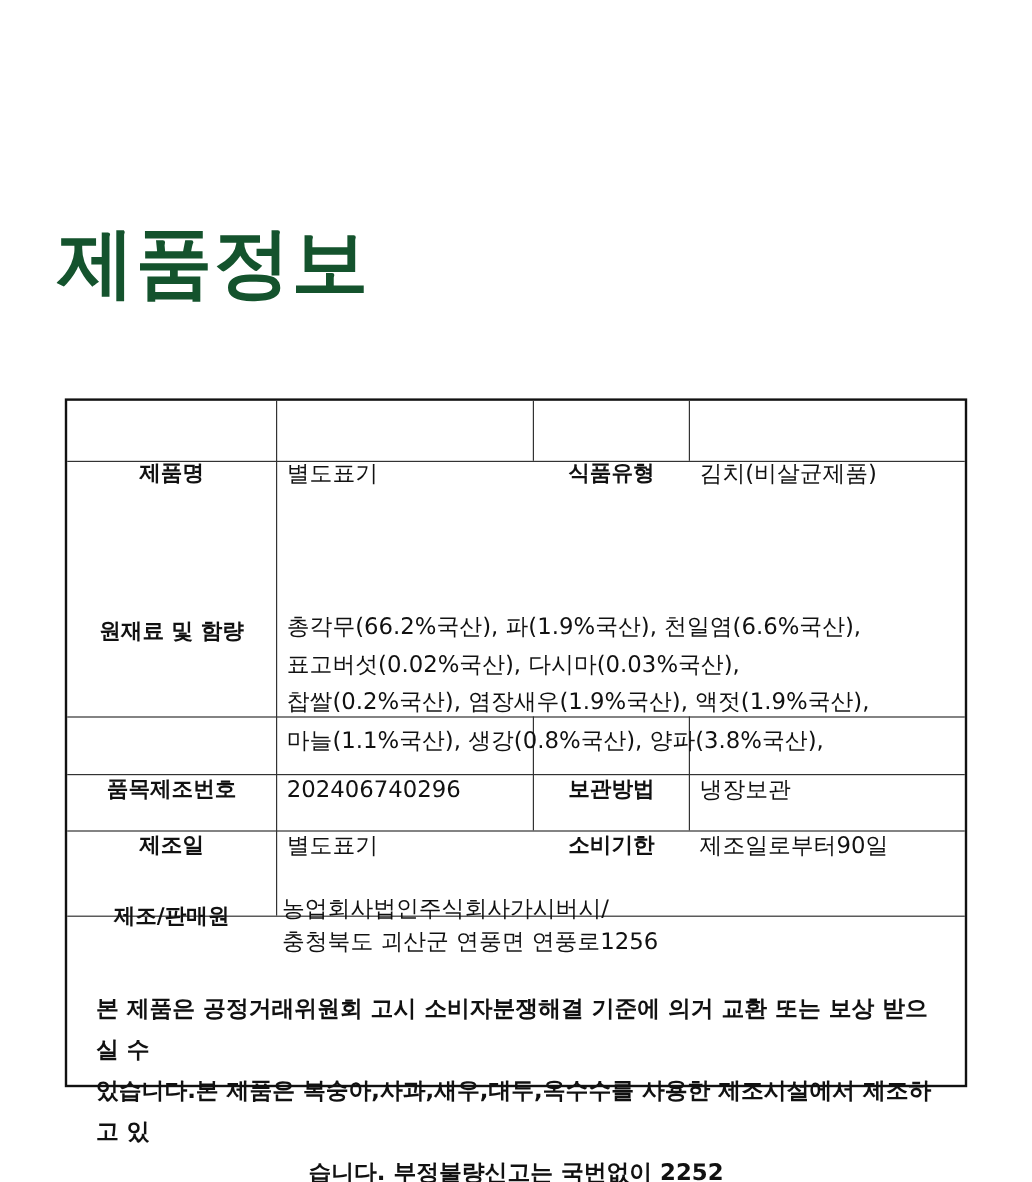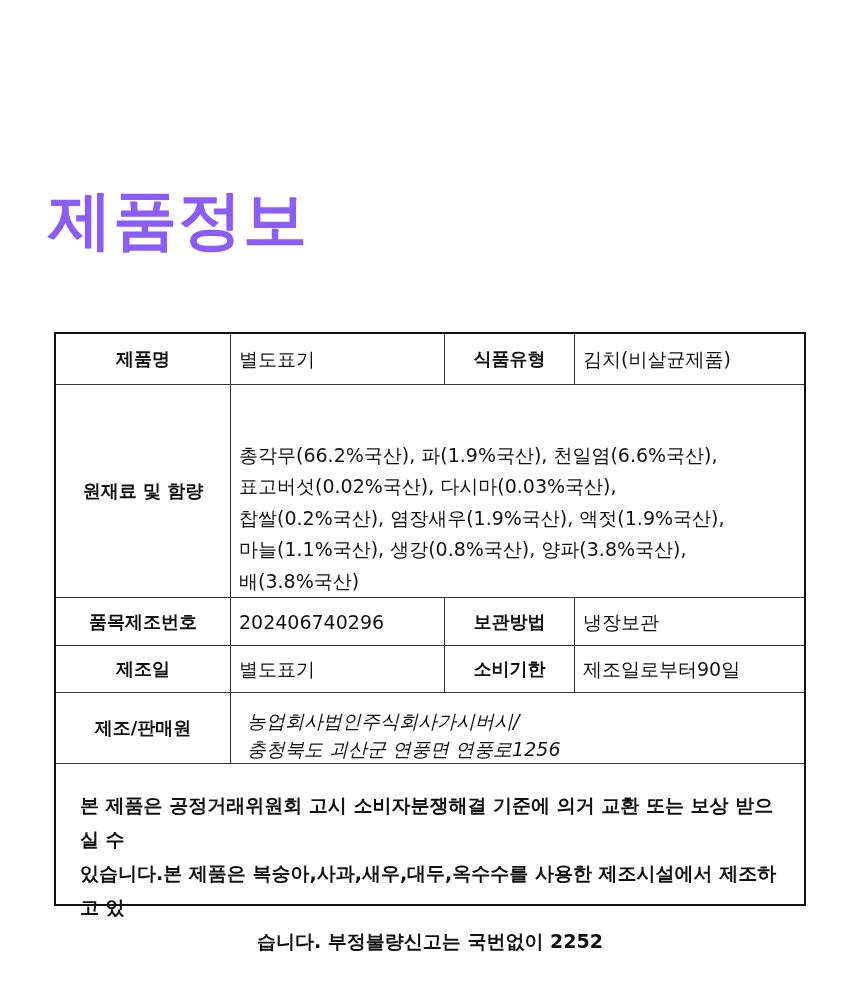--- a/index.html
+++ b/index.html
@@ -6,7 +6,7 @@
   body { width: 860px; height: 985px; position: relative; overflow: hidden;
          font-family: "DejaVu Sans", "Liberation Sans", sans-serif; color: #111; }
   .title { position: absolute; left: 48px; top: 188px; font-size: 64px; font-weight: bold;
-           color: #8b5cf6; font-family: "DejaVu Serif", "Liberation Serif", serif; letter-spacing: 1px; line-height: 1; }
+           color: #14532d; font-family: "DejaVu Serif", "Liberation Serif", serif; letter-spacing: 1px; line-height: 1; }
   .tbl { position: absolute; left: 54px; top: 332px; width: 752px; height: 574px;
          border: 2px solid #111; box-sizing: border-box; }
   .cell { position: absolute; box-sizing: border-box; font-size: 19px; line-height: 28px; display: flex; align-items: center; }

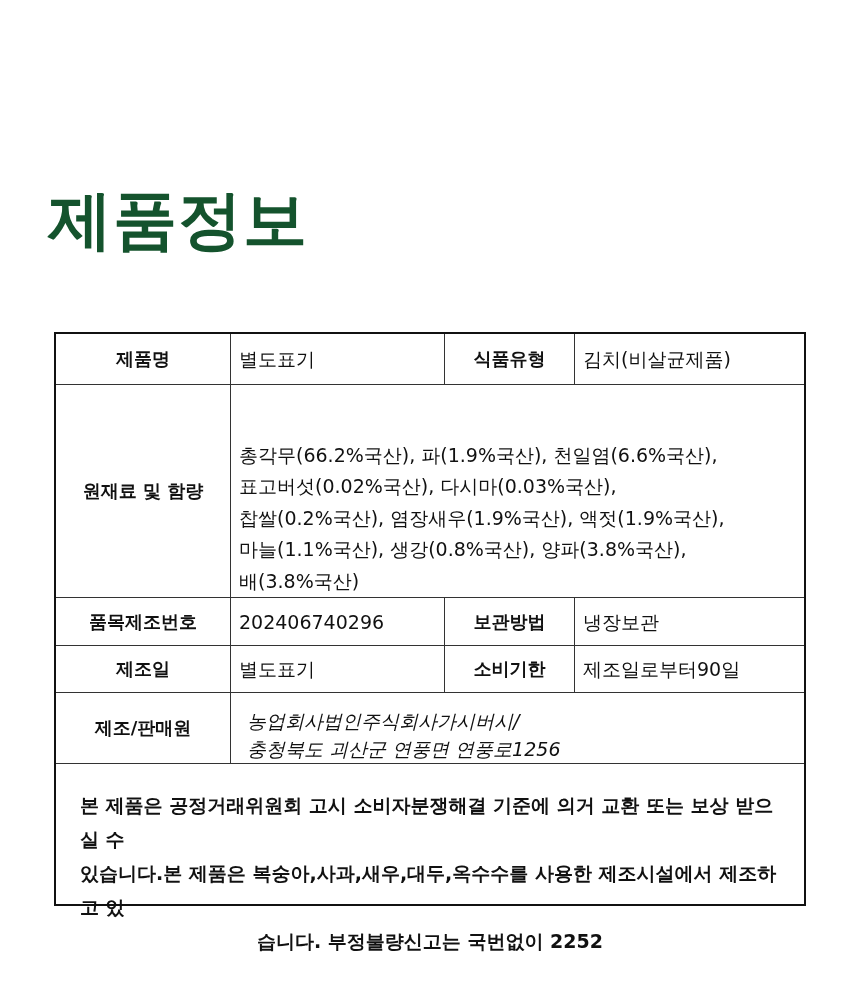--- a/index.html
+++ b/index.html
@@ -9,7 +9,7 @@
            color: #14532d; font-family: "DejaVu Serif", "Liberation Serif", serif; letter-spacing: 1px; line-height: 1; }
   .tbl { position: absolute; left: 54px; top: 332px; width: 752px; height: 574px;
          border: 2px solid #111; box-sizing: border-box; }
-  .cell { position: absolute; box-sizing: border-box; font-size: 19px; line-height: 28px; display: flex; align-items: center; }
+  .cell { position: absolute; box-sizing: border-box; font-size: 19px; line-height: 28px; display: flex; align-items: center; margin-top: 36px; }
   .lbl { justify-content: center; font-weight: bold; font-size: 18px; }
   .val { padding-left: 8px; }
   .hl { position: absolute; height: 1px; background: #333; }

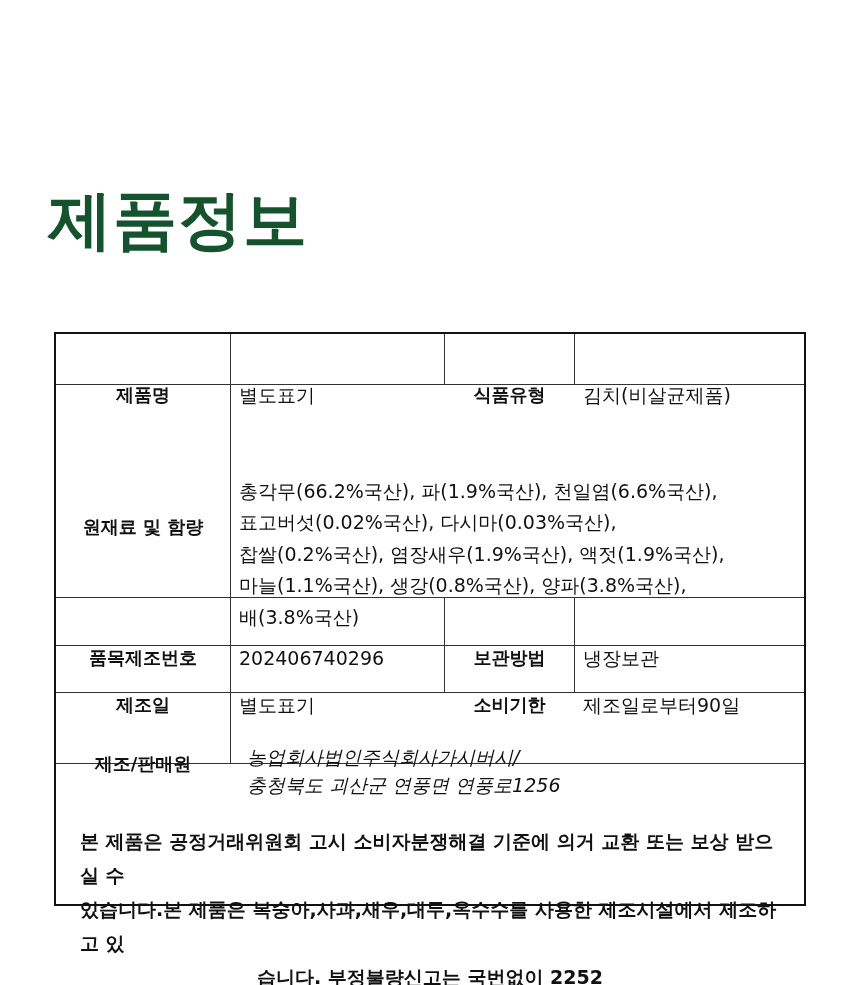--- a/index.html
+++ b/index.html
@@ -47,7 +47,6 @@
     <div>표고버섯(0.02%국산), 다시마(0.03%국산),</div>
     <div>찹쌀(0.2%국산), 염장새우(1.9%국산), 액젓(1.9%국산),</div>
     <div>마늘(1.1%국산), 생강(0.8%국산), 양파(3.8%국산),</div>
-    <div>배(3.8%국산)</div>
   </div>
 
   <div class="cell lbl" style="left:0;top:264px;width:174px;height:47px;">품목제조번호</div>

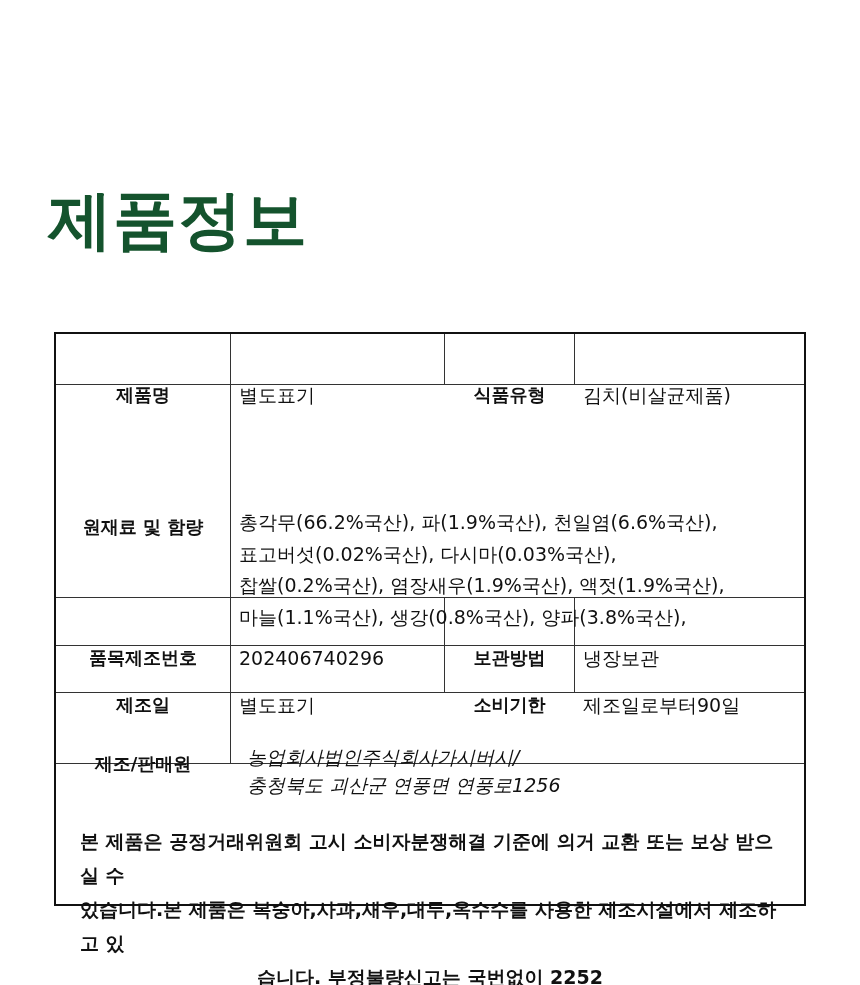--- a/index.html
+++ b/index.html
@@ -60,7 +60,7 @@
   <div class="cell val" style="left:519px;top:312px;width:229px;height:46px;">제조일로부터90일</div>
 
   <div class="cell lbl" style="left:0;top:359px;width:174px;height:70px;">제조/판매원</div>
-  <div class="cell val multi" style="left:183px;top:359px;width:573px;height:70px;font-style:italic;">
+  <div class="cell val multi" style="left:171px;top:359px;width:573px;height:70px;">
     <div>농업회사법인주식회사가시버시/</div>
     <div>충청북도 괴산군 연풍면 연풍로1256</div>
   </div>

